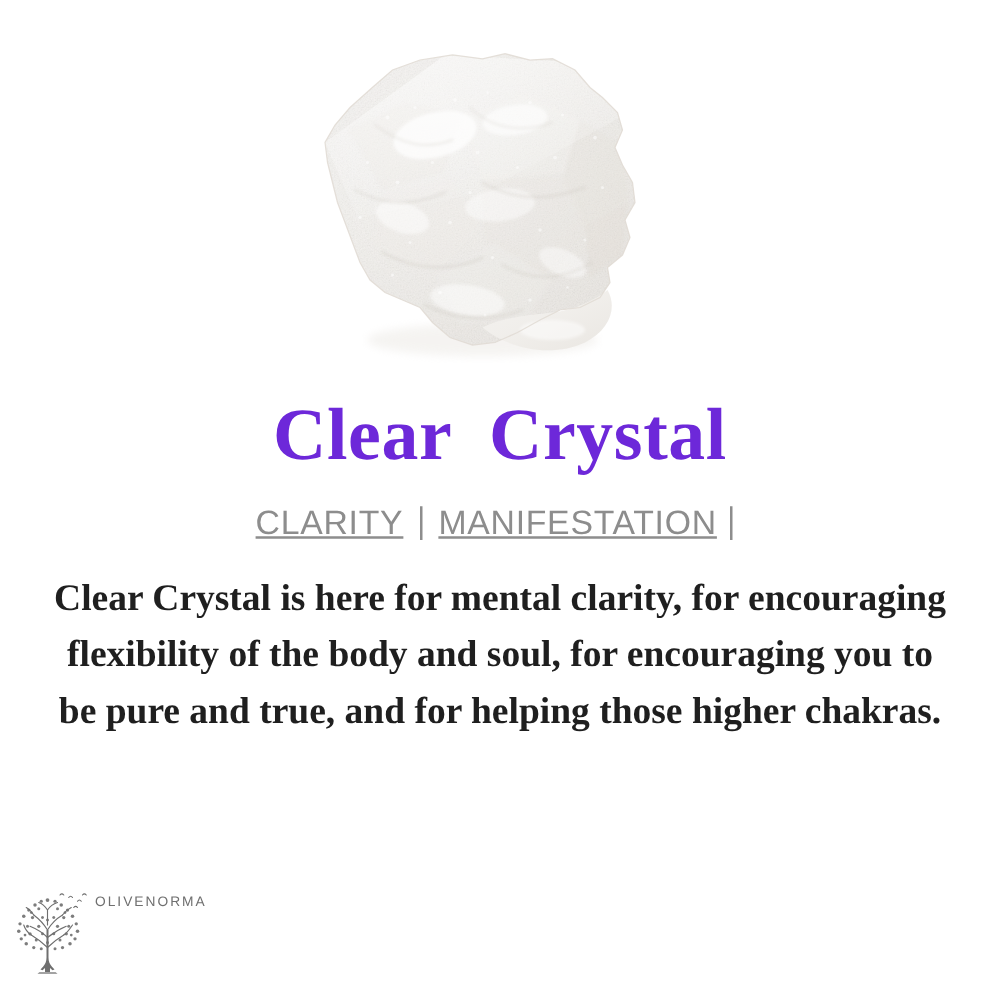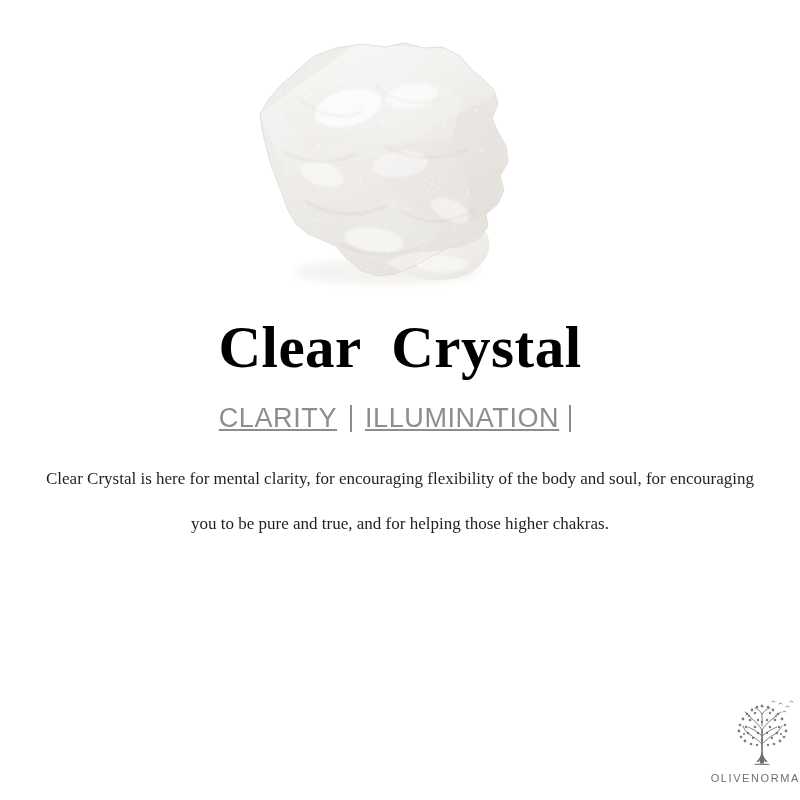--- a/index.html
+++ b/index.html
@@ -51,7 +51,7 @@
     font-size: 59px;
     line-height: 1;
     letter-spacing: 0.5px;
-    color: #000000;
+    color: #6d28d9;
     margin: 0;
     text-align: center;
     white-space: pre;

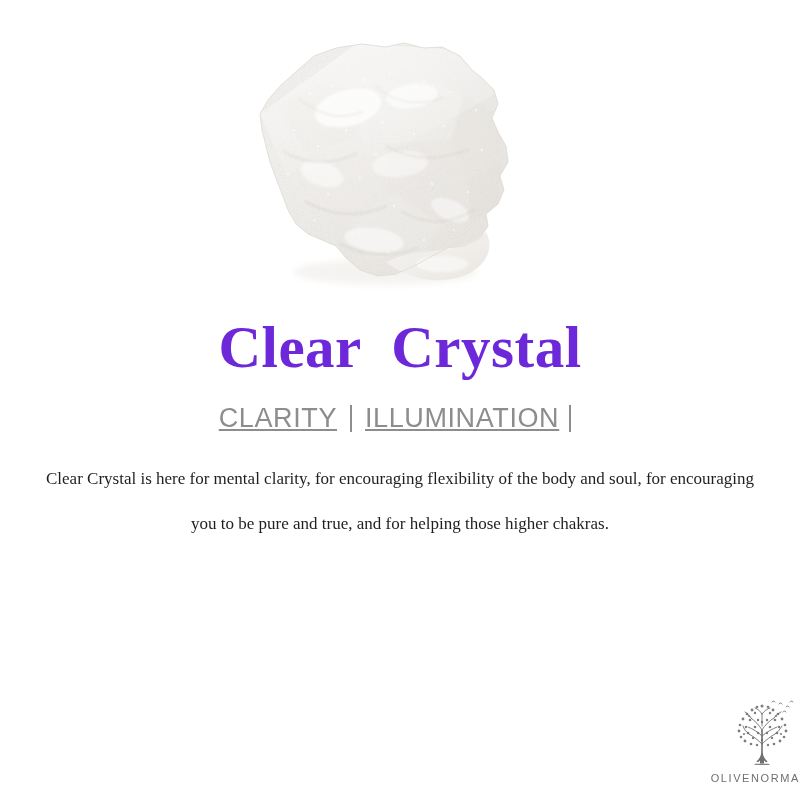--- a/index.html
+++ b/index.html
@@ -264,7 +264,7 @@
   <div class="keywords">
     <span class="kw">CLARITY</span>
     <span class="sep"></span>
-    <span class="kw">ILLUMINATION</span>
+    <span class="kw">MANIFESTATION</span>
     <span class="sep tight"></span>
   </div>
 

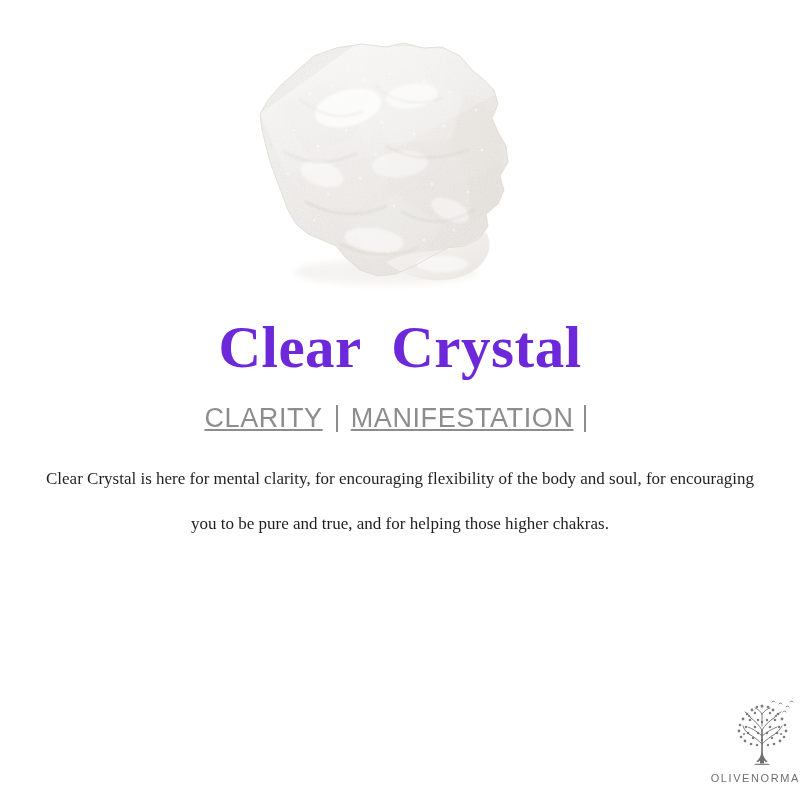--- a/index.html
+++ b/index.html
@@ -89,8 +89,8 @@
     width: 720px;
     text-align: center;
     font-family: "Liberation Serif", "DejaVu Serif", serif;
-    font-weight: 400;
-    font-size: 17px;
+    font-weight: 700;
+    font-size: 30px;
     line-height: 45px;
     color: #1f1f1f;
   }

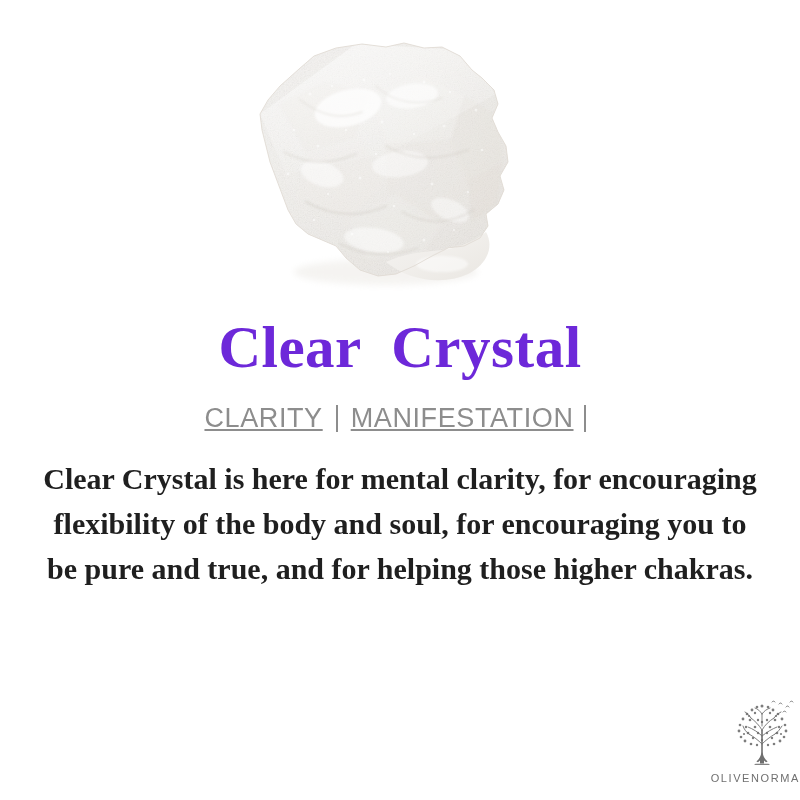--- a/index.html
+++ b/index.html
@@ -102,8 +102,8 @@
     right: 0;
     bottom: 16px;
     display: flex;
-    flex-direction: column;
-    align-items: flex-end;
+    flex-direction: row;
+    align-items: flex-start;
   }
   .brand-mark {
     width: 76px;

